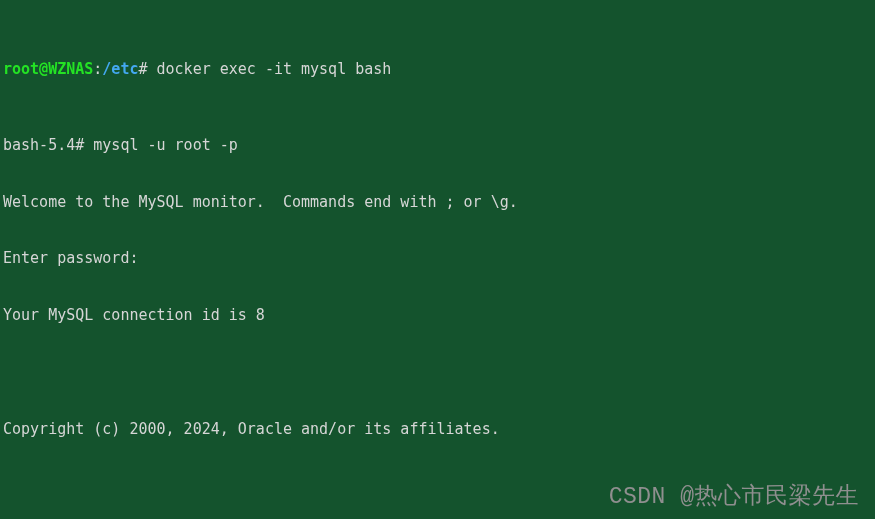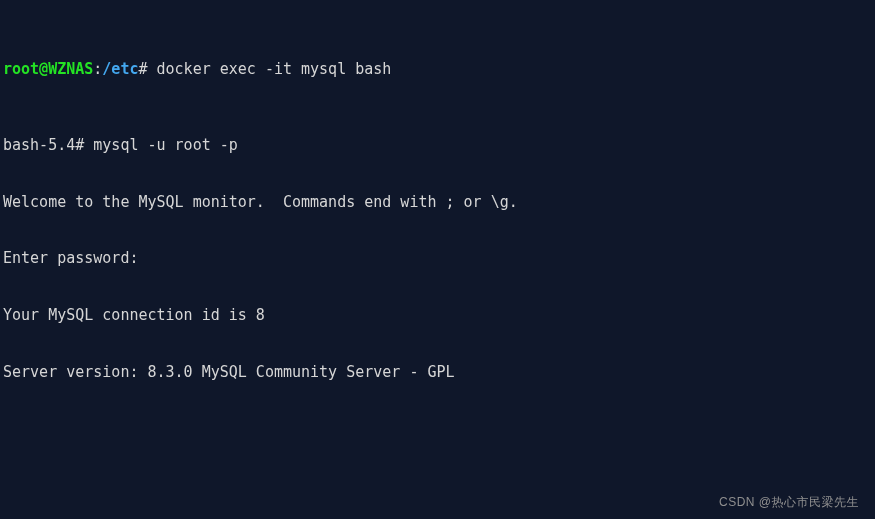--- a/index.html
+++ b/index.html
@@ -20,7 +20,7 @@
     top: 0;
     width: 875px;
     height: 519px;
-    background: #0f172a;
+    background: #14532d;
     padding: 3px 0 0 3px;
     box-sizing: border-box;
     font-family: "DejaVu Sans Mono", "Liberation Mono", monospace;

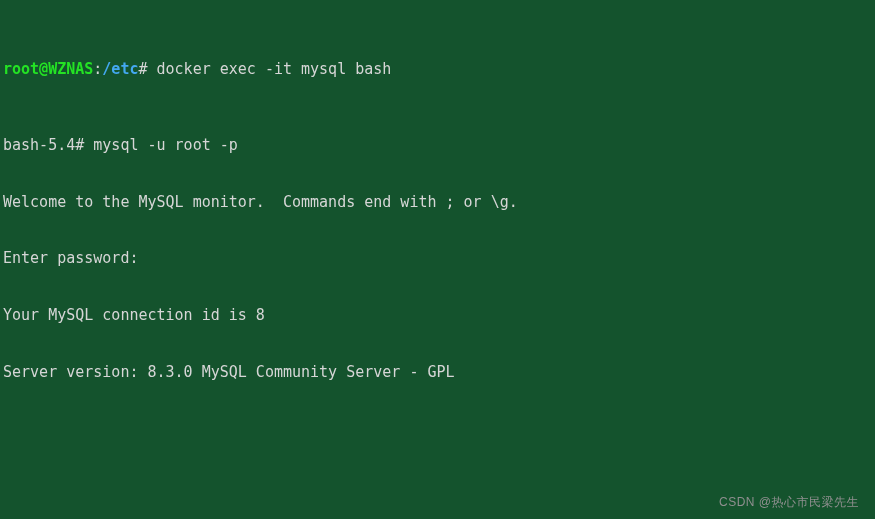--- a/index.html
+++ b/index.html
@@ -60,7 +60,6 @@
   <div class="line">Welcome to the MySQL monitor.  Commands end with ; or \g.</div>
   <div class="line">Enter password:</div>
   <div class="line">Your MySQL connection id is 8</div>
-  <div class="line">Server version: 8.3.0 MySQL Community Server - GPL</div>
   <div class="line"></div>
   
   

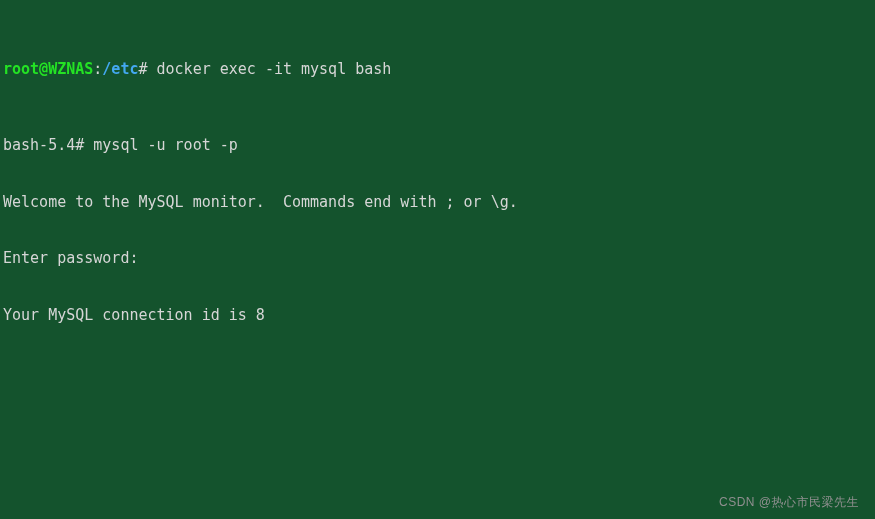--- a/index.html
+++ b/index.html
@@ -61,6 +61,7 @@
   <div class="line">Enter password:</div>
   <div class="line">Your MySQL connection id is 8</div>
   <div class="line"></div>
+  <div class="line">Copyright (c) 2000, 2024, Oracle and/or its affiliates.</div>
   
   
   

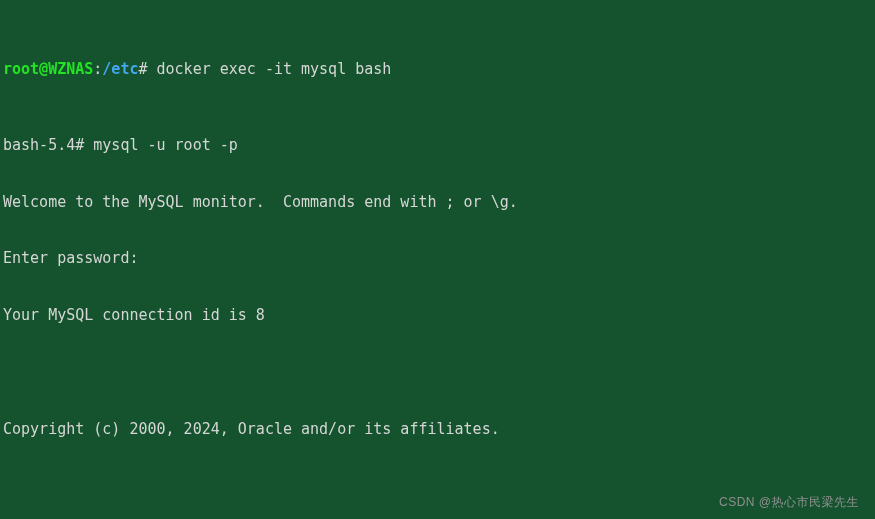--- a/index.html
+++ b/index.html
@@ -43,8 +43,8 @@
     right: 16px;
     bottom: 8px;
     color: #8f8f8f;
-    font-family: Liberation Sans, sans-serif;
-    font-size: 12px;
+    font-family: Liberation Mono, monospace;
+    font-size: 23px;
     letter-spacing: 0.5px;
     white-space: pre;
   }

